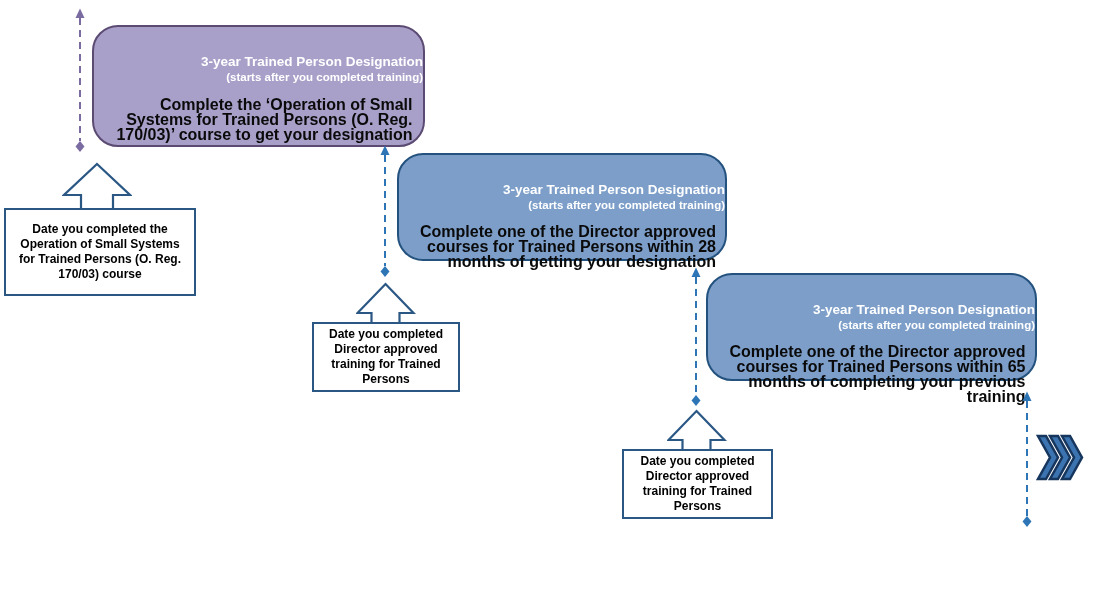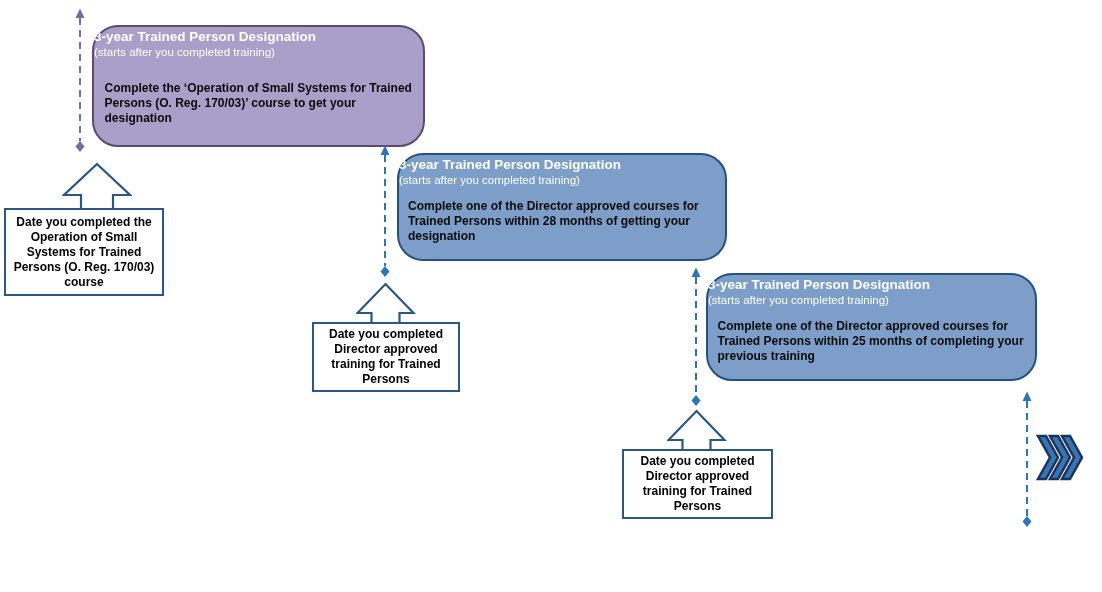--- a/index.html
+++ b/index.html
@@ -6,7 +6,7 @@
   html,body { background:#ffffff; font-family:"Liberation Sans", sans-serif; }
   .canvas { position:relative; width:1102px; height:592px; background:#ffffff; overflow:hidden; }
 
-  .stage { position:absolute; border-radius:26px; text-align:left; padding-top:1px; }
+  .stage { position:absolute; border-radius:26px; text-align:right; padding-top:26px; }
   .stage.purple { background:#A9A0C9; border:2.5px solid #5B4B73; }
   .stage.blue   { background:#7C9EC9; border:2.5px solid #24527E; }
   .stage-title    { color:#ffffff; font-weight:bold; font-size:13.5px; line-height:17px; }

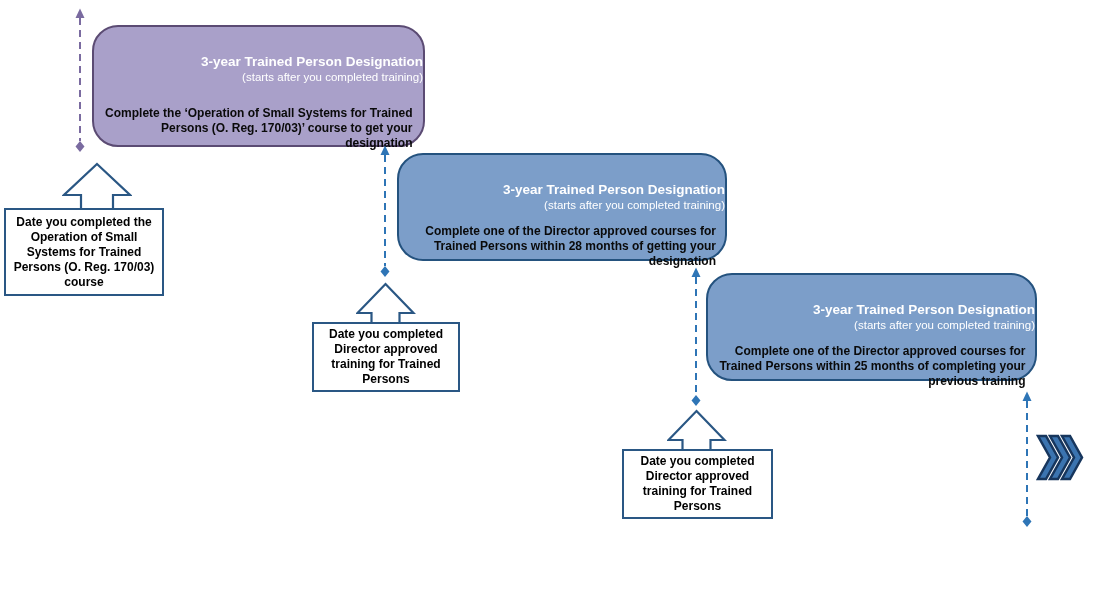--- a/index.html
+++ b/index.html
@@ -10,7 +10,7 @@
   .stage.purple { background:#A9A0C9; border:2.5px solid #5B4B73; }
   .stage.blue   { background:#7C9EC9; border:2.5px solid #24527E; }
   .stage-title    { color:#ffffff; font-weight:bold; font-size:13.5px; line-height:17px; }
-  .stage-subtitle { color:#ffffff; font-weight:normal; font-size:11.5px; line-height:14px; }
+  .stage-subtitle { color:#ffffff; font-weight:bold; font-size:11.5px; line-height:14px; }
   .stage-body     { color:#0a0a0a; font-weight:bold; font-size:12px; line-height:15px; margin:22px auto 0; max-width:308px; }
   .u { }
 

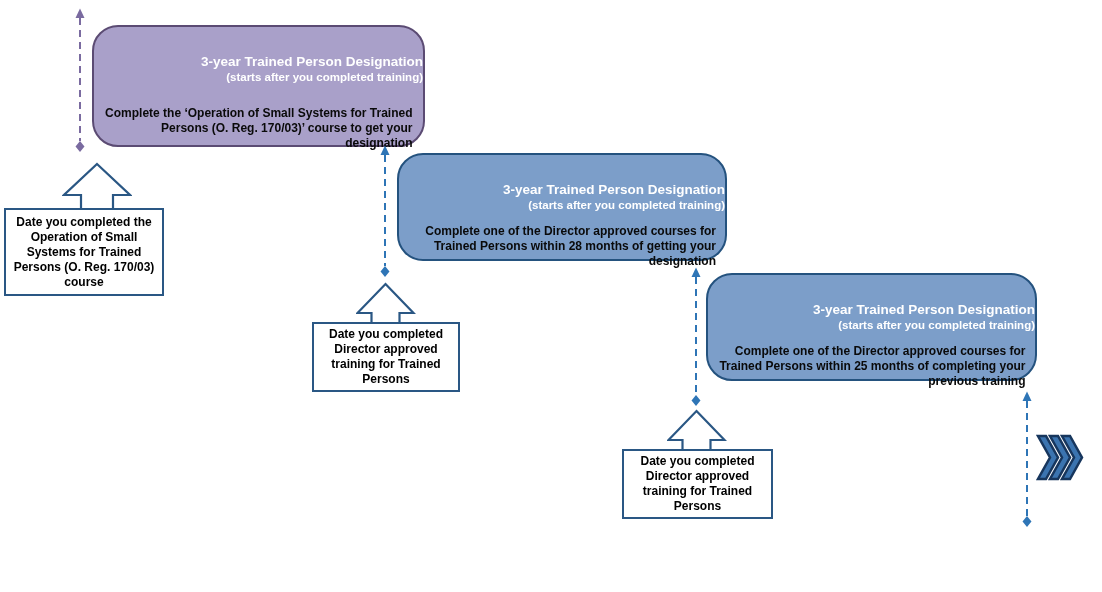--- a/index.html
+++ b/index.html
@@ -11,7 +11,7 @@
   .stage.blue   { background:#7C9EC9; border:2.5px solid #24527E; }
   .stage-title    { color:#ffffff; font-weight:bold; font-size:13.5px; line-height:17px; }
   .stage-subtitle { color:#ffffff; font-weight:bold; font-size:11.5px; line-height:14px; }
-  .stage-body     { color:#0a0a0a; font-weight:bold; font-size:12px; line-height:15px; margin:22px auto 0; max-width:308px; }
+  .stage-body     { color:#0a0a0a; font-weight:bold; font-size:16px; line-height:15px; margin:13px auto 0; max-width:308px; }
   .u { }
 
   .milestone { position:absolute; background:#ffffff; border:2px solid #2A5784;

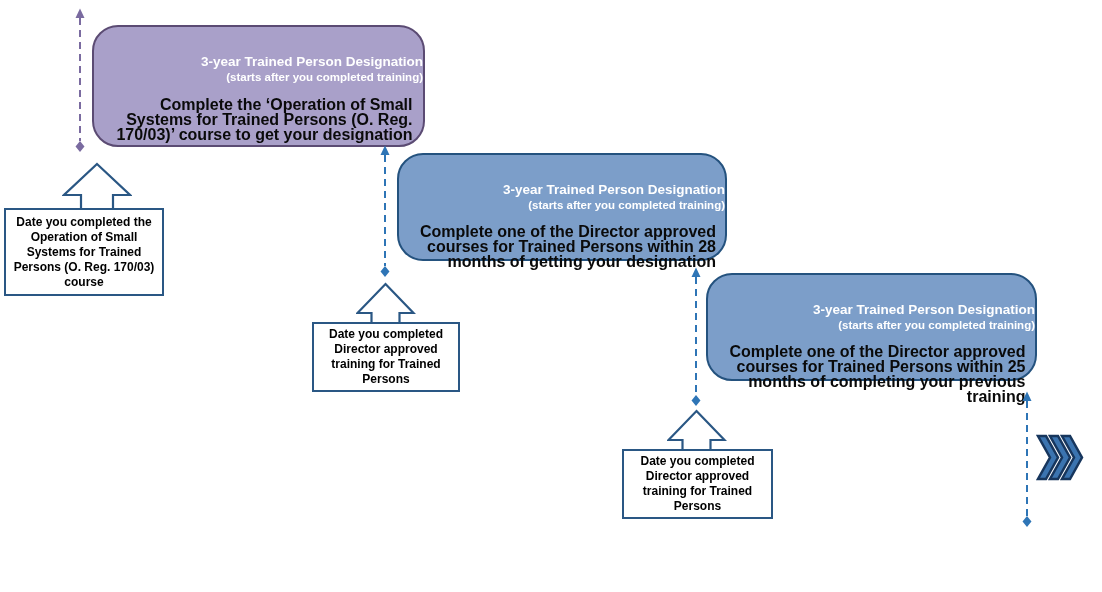--- a/index.html
+++ b/index.html
@@ -42,7 +42,7 @@
     <polygon points="35,2 68,33 51,33 51,47 19,47 19,33 2,33" fill="#ffffff" stroke="#2A5784" stroke-width="2.2"></polygon>
   </svg>
 
-  <div class="milestone" style="left:4px; top:208px; width:160px; height:88px;">
+  <div class="milestone" style="left:4px; top:208px; width:192px; height:88px;">
     <span>Date you completed the Operation of Small Systems for Trained Persons (O. Reg. 170/03) course</span>
   </div>
 

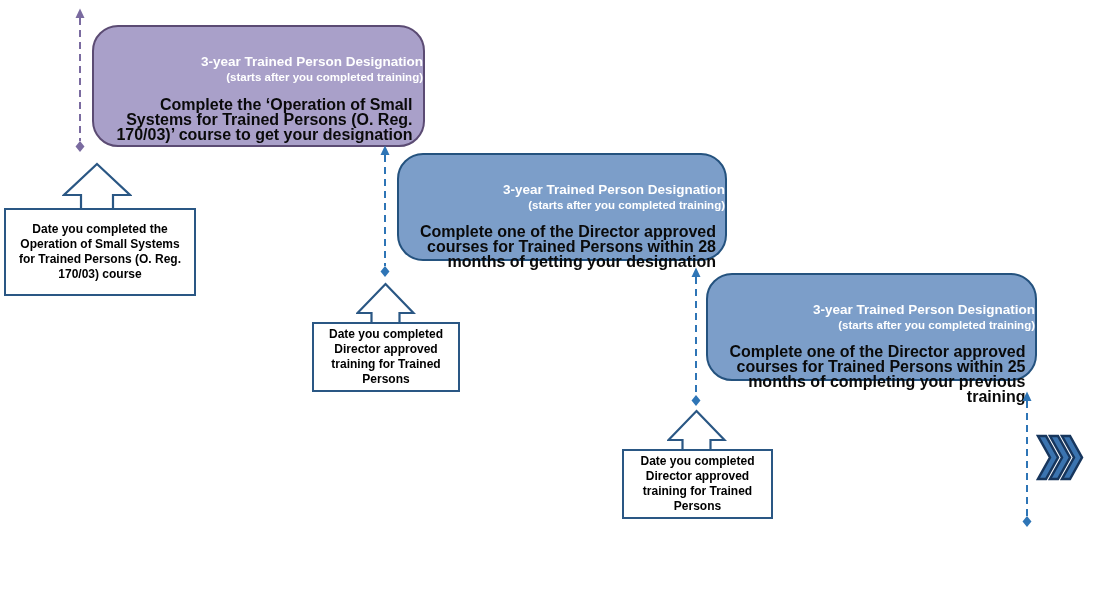--- a/index.html
+++ b/index.html
@@ -75,7 +75,7 @@
   <div class="stage blue" style="left:706px; top:273px; width:331px; height:108px;">
     <div class="stage-title">3-year Trained Person Designation</div>
     <div class="stage-subtitle">(starts after you completed training)</div>
-    <div class="stage-body" style="margin-top:12px;"><span>Complete one of the Director approved courses for Trained Persons </span><span class="u">within</span><span> 25 months of completing your previous training</span></div>
+    <div class="stage-body" style="margin-top:12px;"><span>Complete one of the Director approved courses for Trained Persons </span><span class="u">within</span><span> 65 months of completing your previous training</span></div>
   </div>
 
   <svg class="abs" style="left:667px; top:409px;" width="60" height="42">

